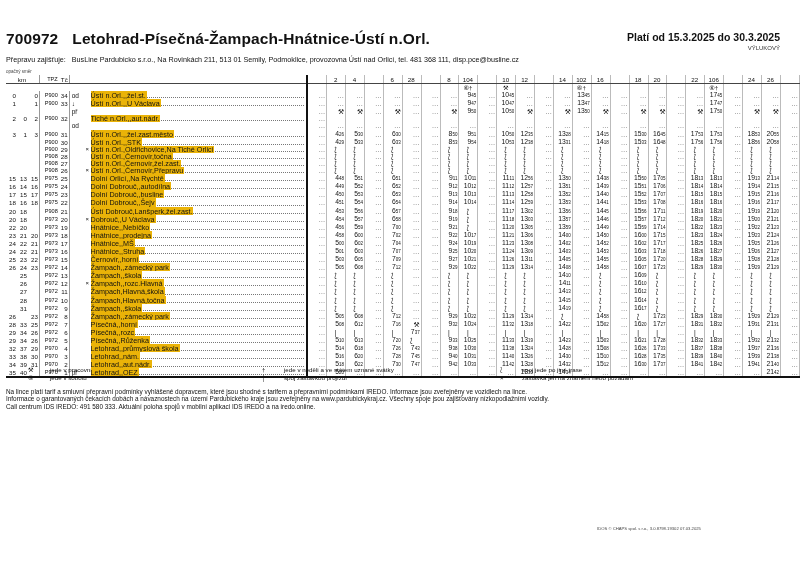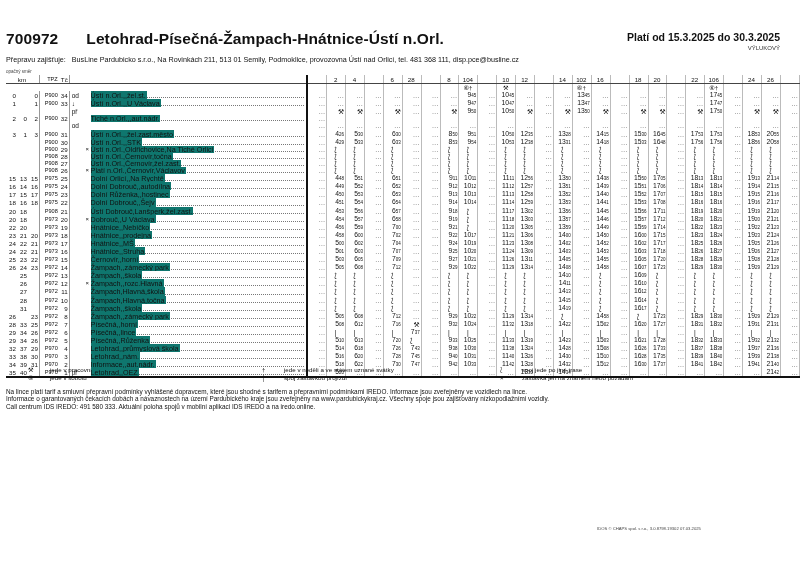--- a/index.html
+++ b/index.html
@@ -5,7 +5,7 @@
   html,body{margin:0;padding:0;background:#fff;}
   body{width:800px;height:565px;position:relative;font-family:"Liberation Sans",sans-serif;color:#111;overflow:hidden;}
   .title{position:absolute;left:6px;top:30px;font-size:15.5px;font-weight:bold;letter-spacing:0.1px;}
-  .title .num{margin-right:28px;}
+  .title .num{margin-right:14px;}
   .valid{position:absolute;right:20px;top:31px;font-size:10.5px;font-weight:bold;}
   .vyluk{position:absolute;right:20px;top:45px;font-size:6px;color:#333;}
   .carrier{position:absolute;left:6px;top:55px;font-size:7.2px;}

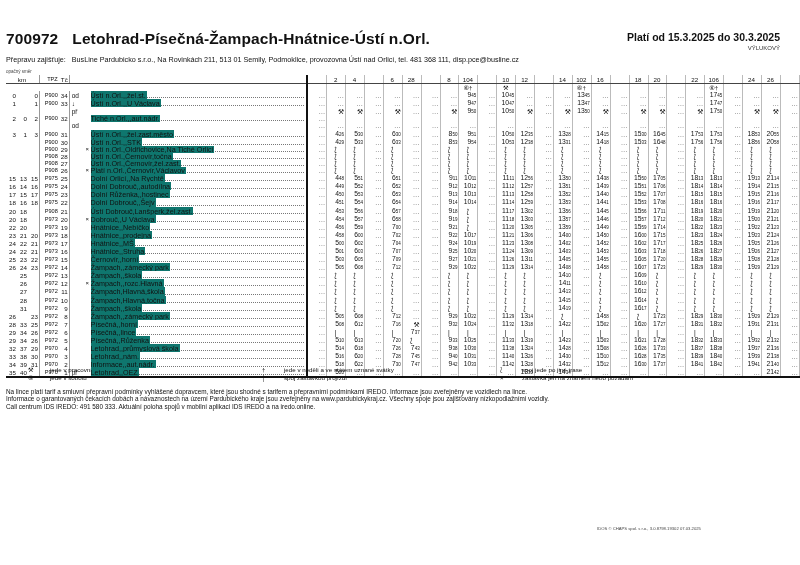--- a/index.html
+++ b/index.html
@@ -20,7 +20,7 @@
   .odpr{width:12px;text-align:left;padding-left:2px;font-size:6.5px;}
   .mk{width:7px;text-align:center;font-size:6px;}
   .name{width:217px;overflow:hidden;font-size:7.2px;position:relative;}
-  .name span.t{background:#0f766e;padding-right:1px;}
+  .name span.t{background:#eab308;padding-right:1px;}
   .name .dots{position:absolute;left:0;right:2px;bottom:1px;border-bottom:1px dotted #777;z-index:0;}
   .name span.t{position:relative;z-index:1;}
   .sep{border-left:2px solid #111;}

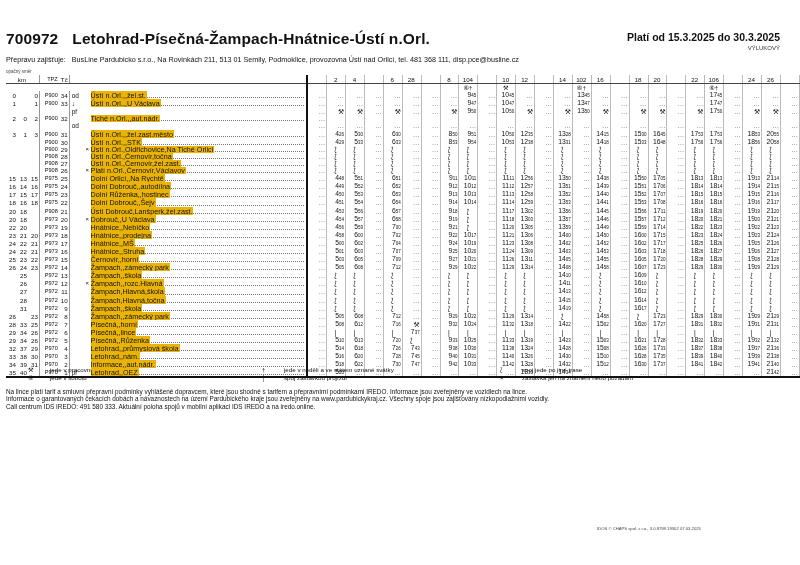--- a/index.html
+++ b/index.html
@@ -482,7 +482,7 @@
         <td class="tc">26</td>
         <td class="odpr"></td>
         <td class="mk">×</td>
-        <td class="name"><div class="dots"></div><span class="t">Platí n.Orl.,Černovír,Václavov</span></td>
+        <td class="name"><div class="dots"></div><span class="t">Ústí n.Orl.,Černovír,Přepravu</span></td>
         <td class="tt sep dots3">…</td>
         <td class="tt" style="text-align: center;">⟅</td>
         <td class="tt" style="text-align: center;">⟅</td>

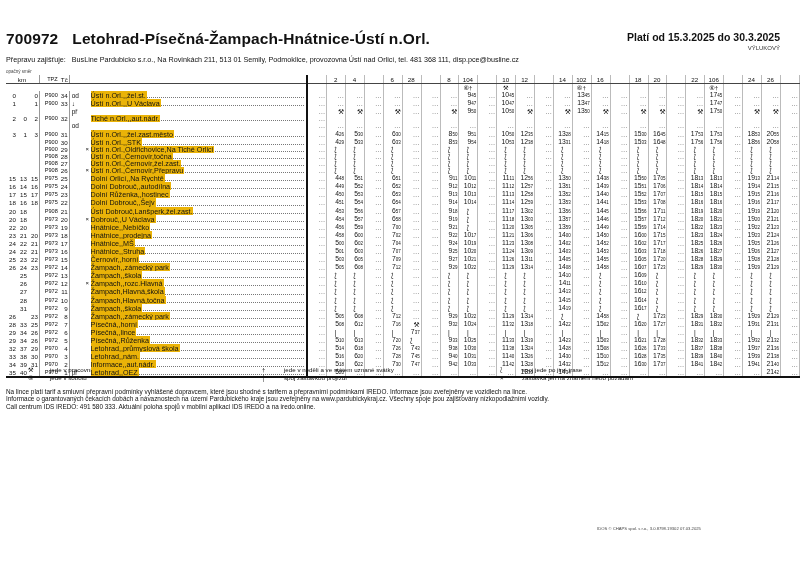--- a/index.html
+++ b/index.html
@@ -590,7 +590,7 @@
         <td class="tc">23</td>
         <td class="odpr"></td>
         <td class="mk"></td>
-        <td class="name"><div class="dots"></div><span class="t">Dolní Růženka,,hostinec</span></td>
+        <td class="name"><div class="dots"></div><span class="t">Dolní Dobrouč,,busline</span></td>
         <td class="tt sep dots3">…</td>
         <td class="tt">4<sub>50</sub></td>
         <td class="tt">5<sub>53</sub></td>

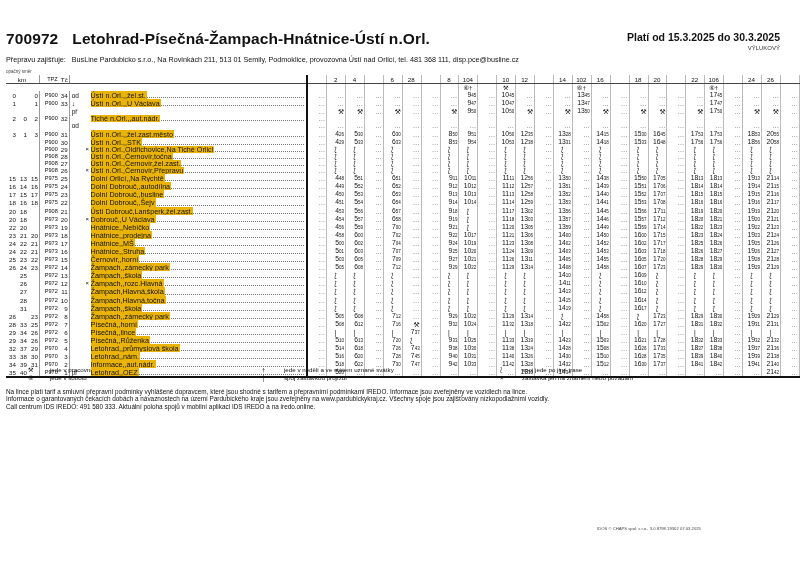--- a/index.html
+++ b/index.html
@@ -1202,7 +1202,7 @@
         <td class="tc">6</td>
         <td class="odpr"></td>
         <td class="mk"></td>
-        <td class="name"><div class="dots"></div><span class="t">Písečná,,lince</span></td>
+        <td class="name"><div class="dots"></div><span class="t">Písečná,,rozc</span></td>
         <td class="tt sep dots3">…</td>
         <td class="tt" style="text-align: center;">|</td>
         <td class="tt" style="text-align: center;">|</td>

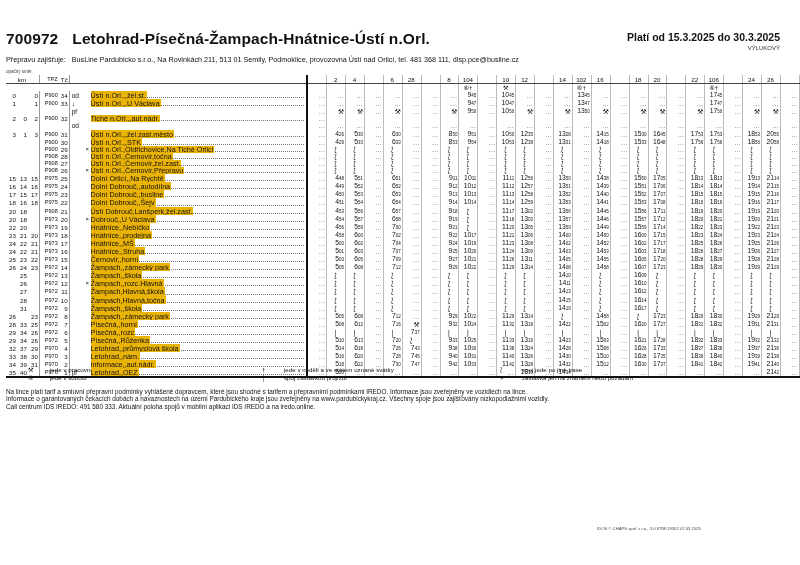--- a/index.html
+++ b/index.html
@@ -1346,7 +1346,7 @@
         <td class="tc">2</td>
         <td class="odpr"></td>
         <td class="mk"></td>
-        <td class="name"><div class="dots"></div><span class="t">Informace,,aut.nádr.</span></td>
+        <td class="name"><div class="dots"></div><span class="t">Letohrad,,aut.nádr.</span></td>
         <td class="tt sep dots3">…</td>
         <td class="tt">5<sub>18</sub></td>
         <td class="tt">6<sub>22</sub></td>

